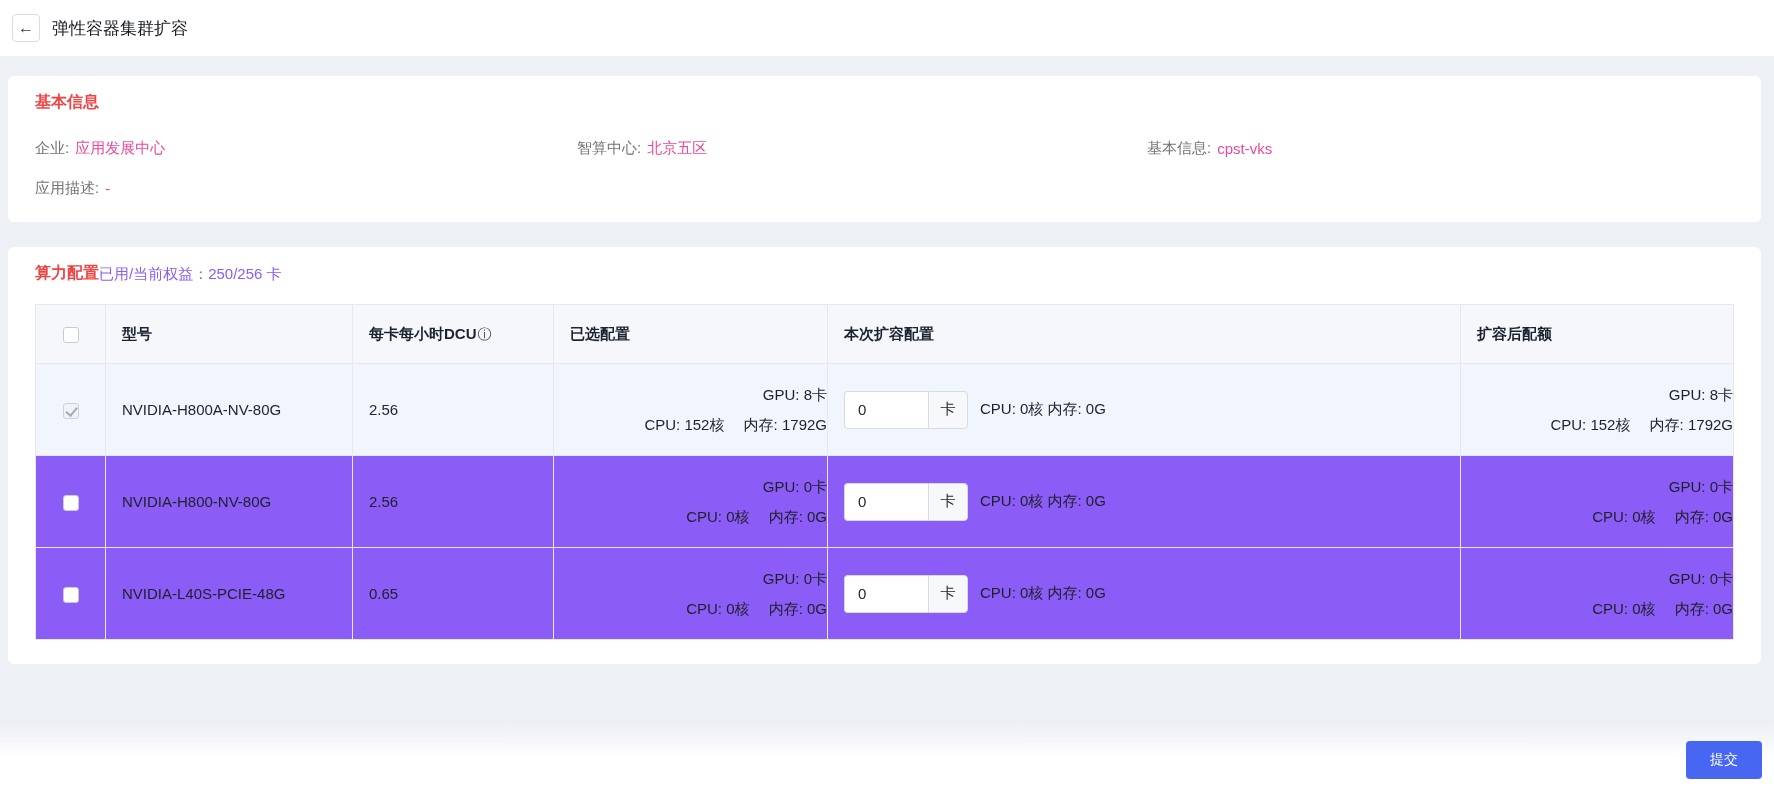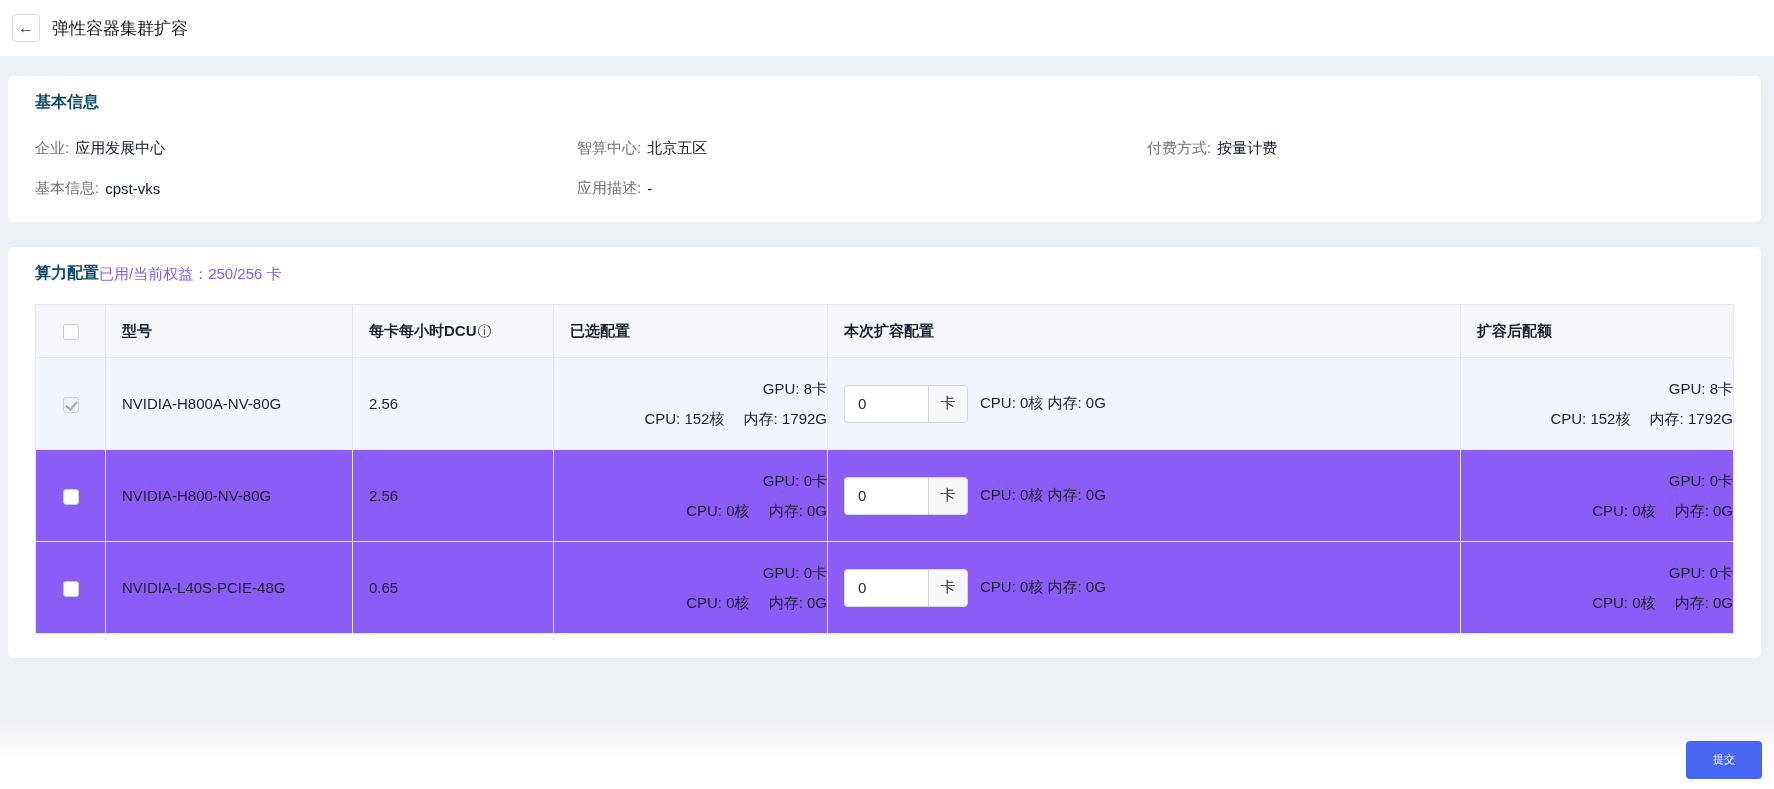--- a/index.html
+++ b/index.html
@@ -28,7 +28,7 @@
     background:#fff; border-radius:6px; padding:16px 27px 24px 27px;
   }
   .card + .card { margin-top:25px; }
-  .section-title { font-size:16px; font-weight:700; color:#0c4a6e; }
+  .section-title { font-size:16px; font-weight:700; color:#ef4444; }
 
   
   .info-grid {

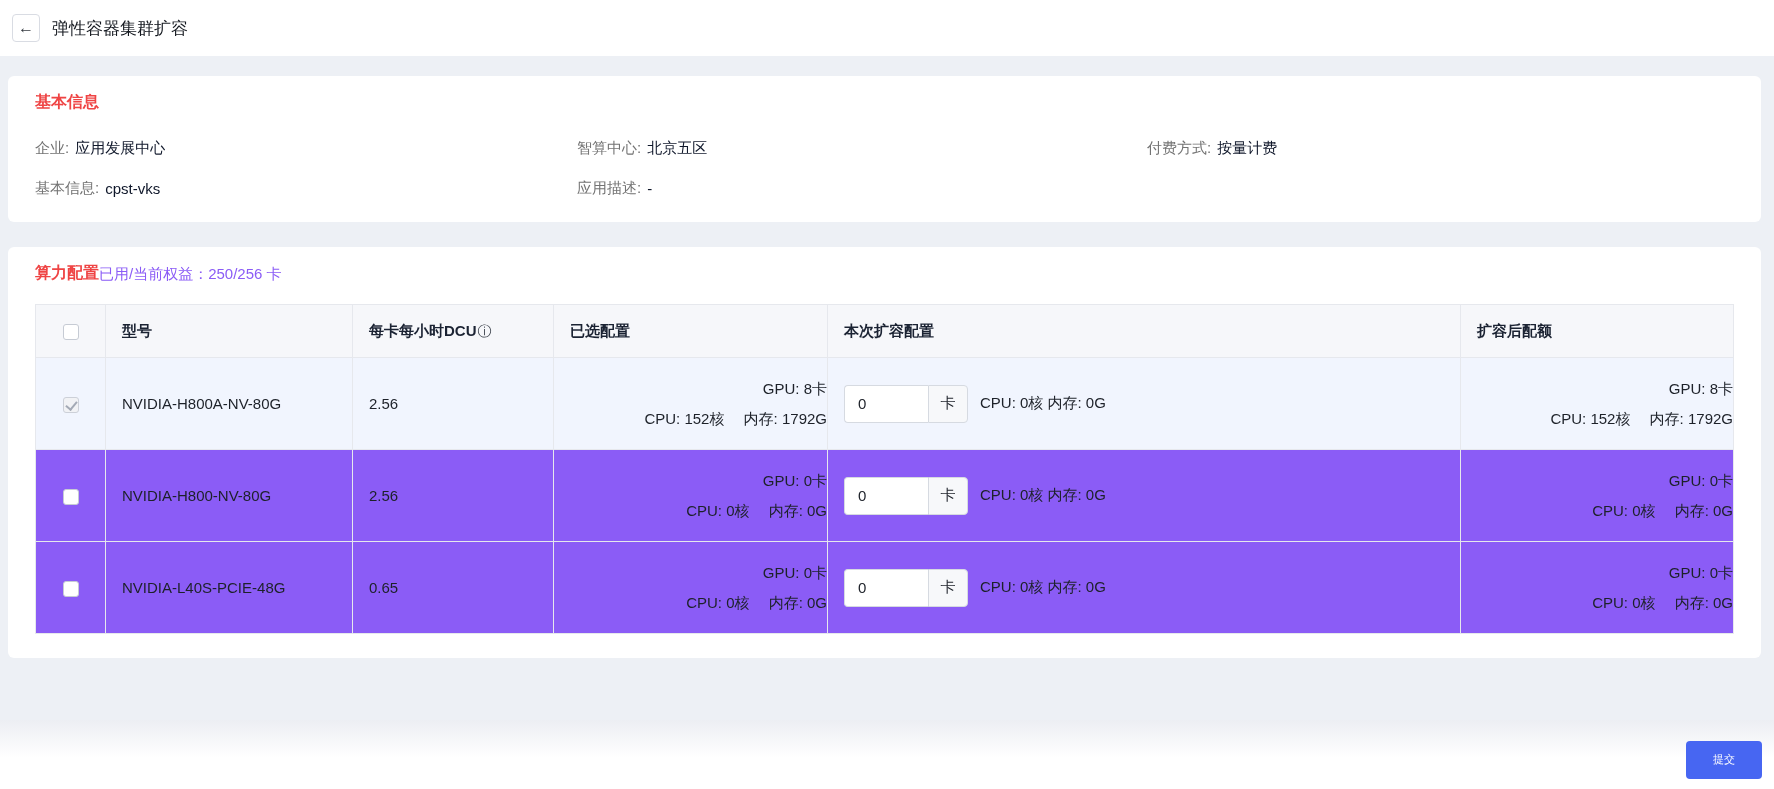--- a/index.html
+++ b/index.html
@@ -37,7 +37,7 @@
   }
   .info-item { display:flex; align-items:center; }
   .info-label { color:#737373; margin-right:6px; white-space:pre; }
-  .info-value { color:#0f172a; }
+  .info-value { color:#ec4899; }
 
   
   .cc-head { display:flex; align-items:flex-end; justify-content:flex-start; margin-bottom:20px; }

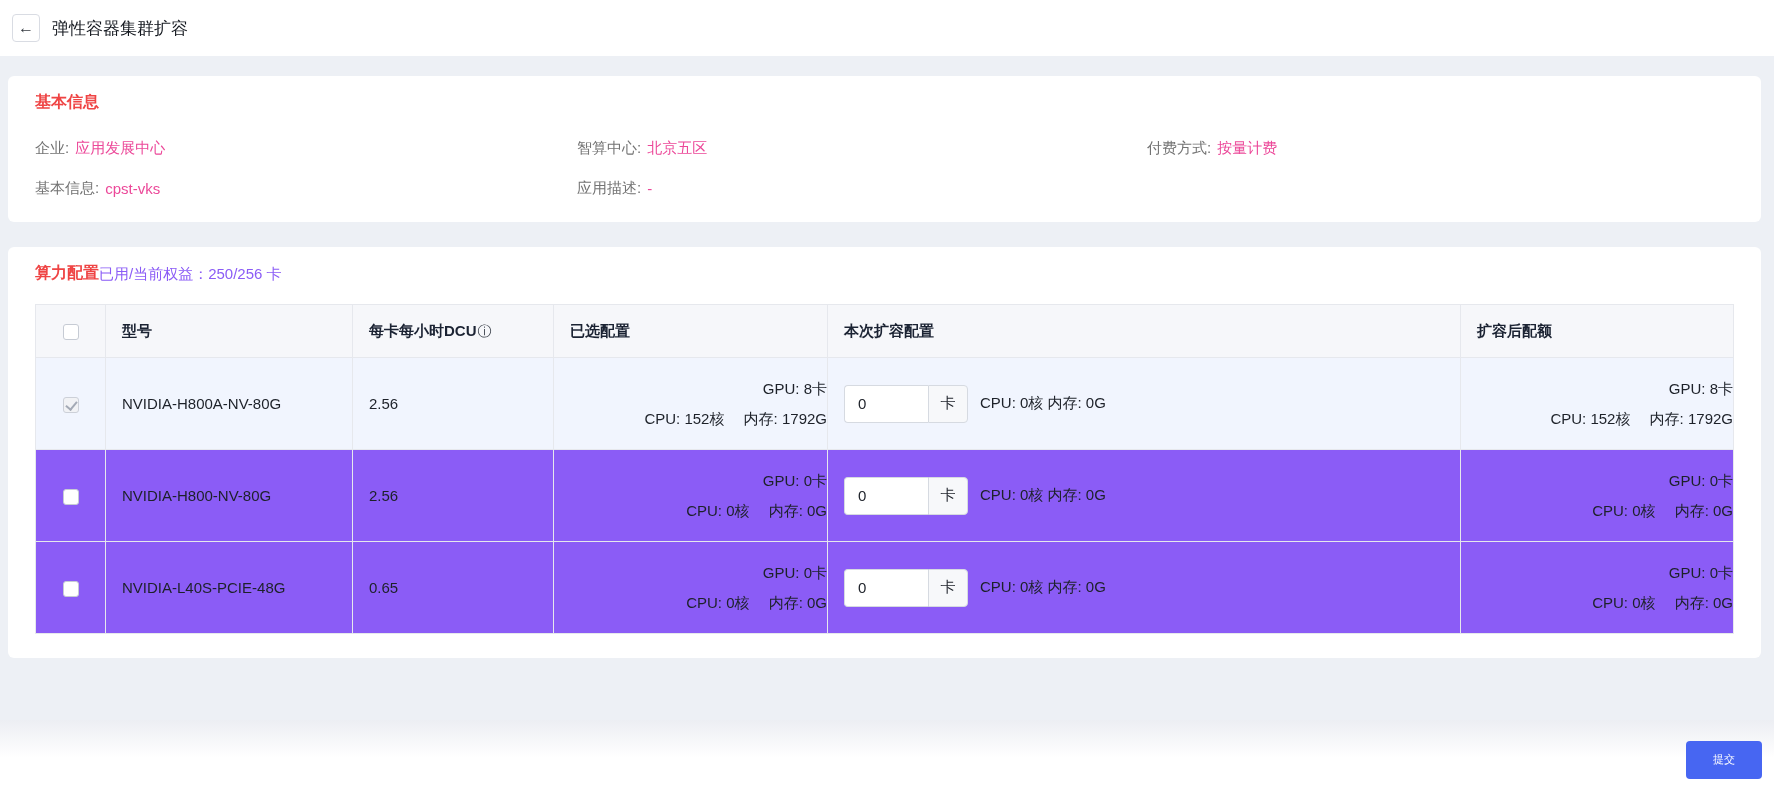--- a/index.html
+++ b/index.html
@@ -124,10 +124,6 @@
       <div class="info-item">
         <span class="info-label">智算中心:</span>
         <span class="info-value">北京五区</span>
-      </div>
-      <div class="info-item">
-        <span class="info-label">付费方式:</span>
-        <span class="info-value">按量计费</span>
       </div>
       <div class="info-item">
         <span class="info-label">基本信息:</span>

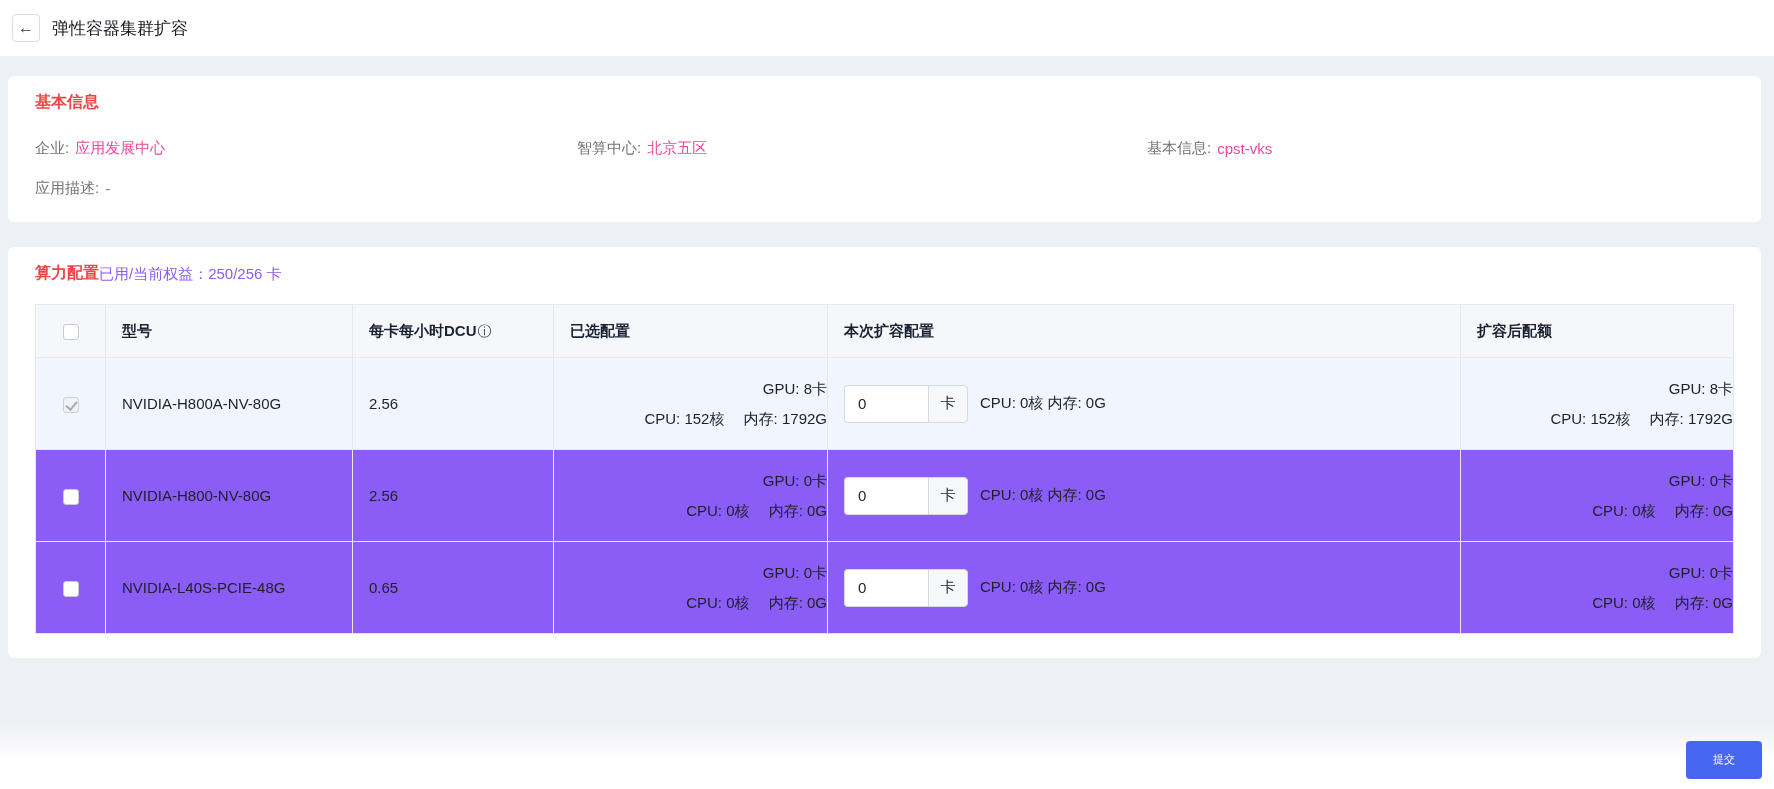--- a/index.html
+++ b/index.html
@@ -47,7 +47,7 @@
   table { width:100%; border-collapse:collapse; table-layout:fixed; }
   th, td { border:1px solid #e6e8ed; font-size:15px; vertical-align:middle; }
   thead th {
-    background:#f6f7fa; height:53px; text-align:left; padding-left:16px;
+    background:#f6f7fa; height:59px; text-align:left; padding-left:16px;
     font-weight:700; color:#1b2333;
   }
   tbody td { height:92px; padding-left:16px; background:#8b5cf6; }

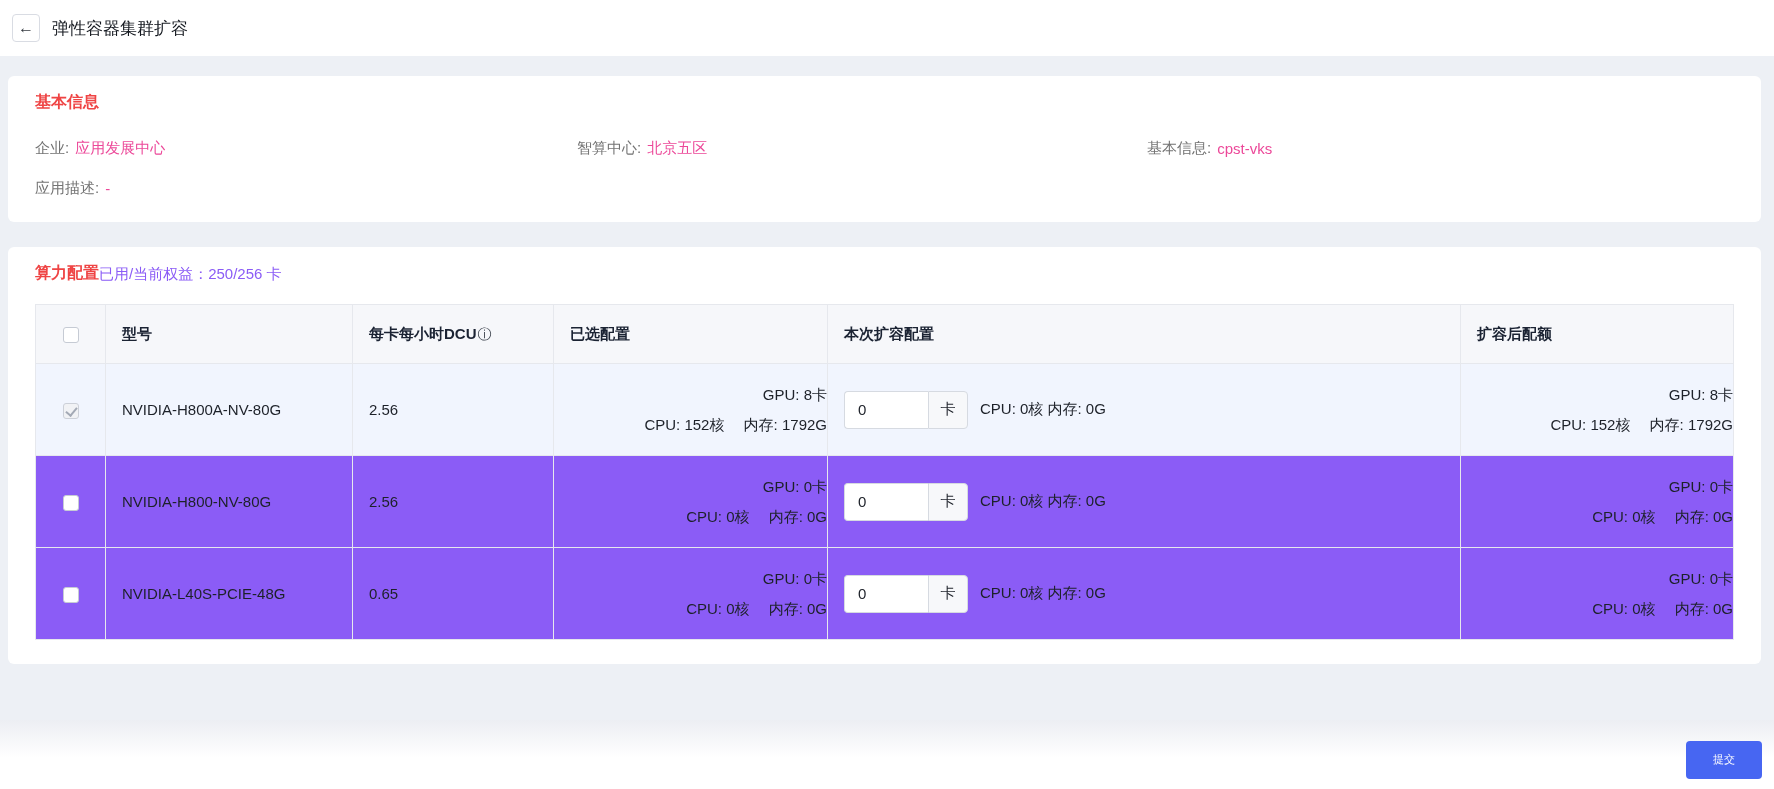--- a/index.html
+++ b/index.html
@@ -97,7 +97,7 @@
   }
   .submit-btn {
     width:76px; height:38px; background:#4766f2; border:none; border-radius:4px;
-    color:#fff; font-size:11px; cursor:pointer;
+    color:#fff; font-size:14px; cursor:pointer;
     font-family:"Liberation Sans","DejaVu Sans",sans-serif;
     margin-left:12px;
   }

